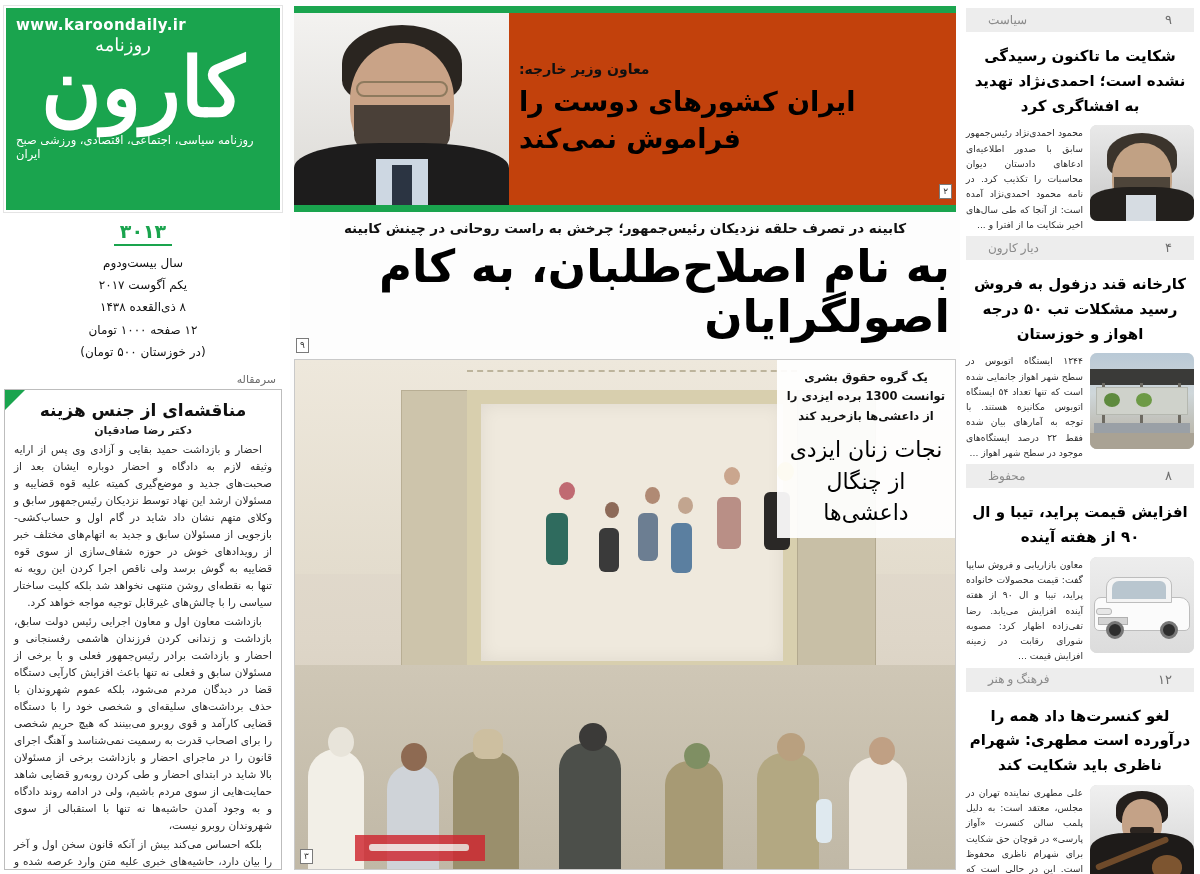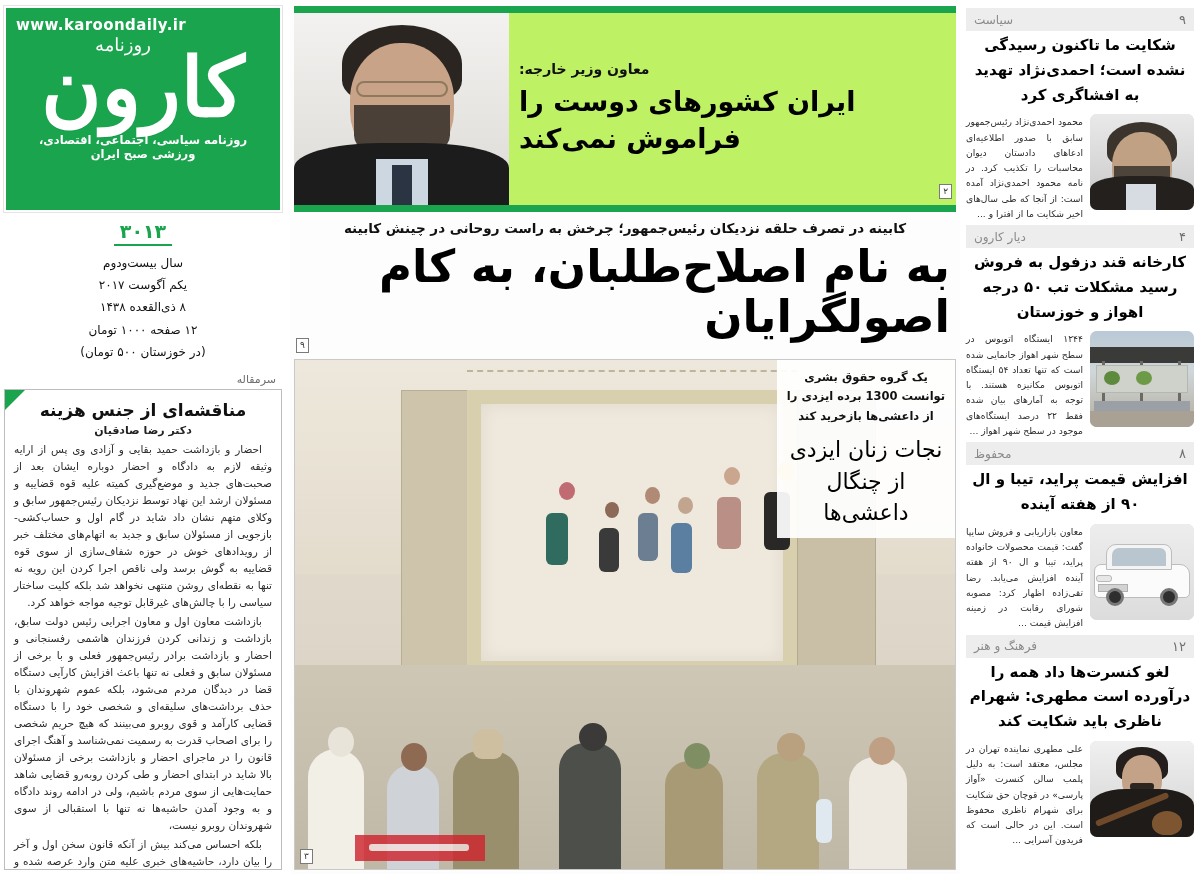--- a/index.html
+++ b/index.html
@@ -289,8 +289,9 @@
     flex-direction: row-reverse;
     justify-content: space-between;
     align-items: center;
-    padding: 4px 8px;
-    margin-bottom: 2px;
+    padding: 4px 22px;
+    margin-bottom: 12px;
+    font-family: Liberation Serif, serif;
   }
   .sb-section {
     font-size: 12px;

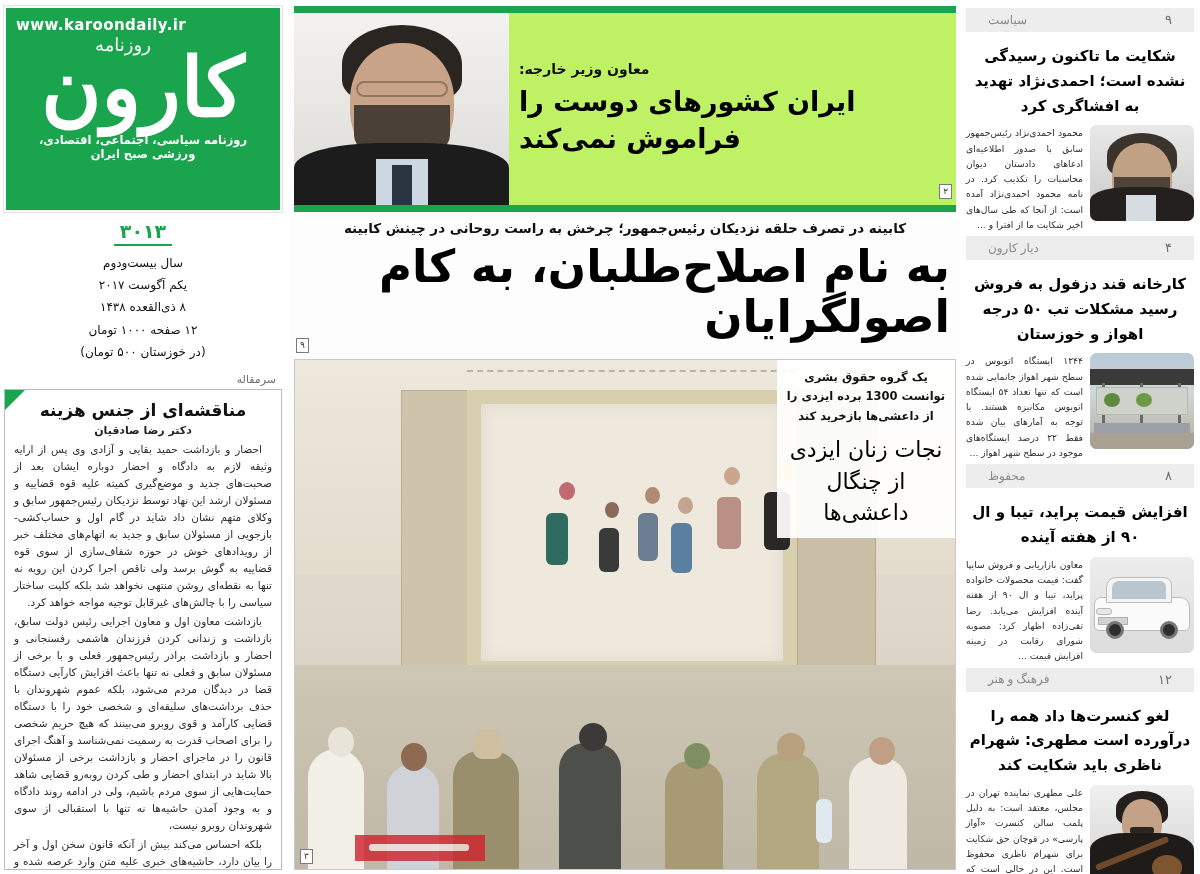--- a/index.html
+++ b/index.html
@@ -149,7 +149,7 @@
     height: 206px;
     border-top: 7px solid #1aa44e;
     border-bottom: 7px solid #1aa44e;
-    background: #bef264;
+    background: #c2410c;
     display: flex;
     flex-direction: row;
     align-items: center;

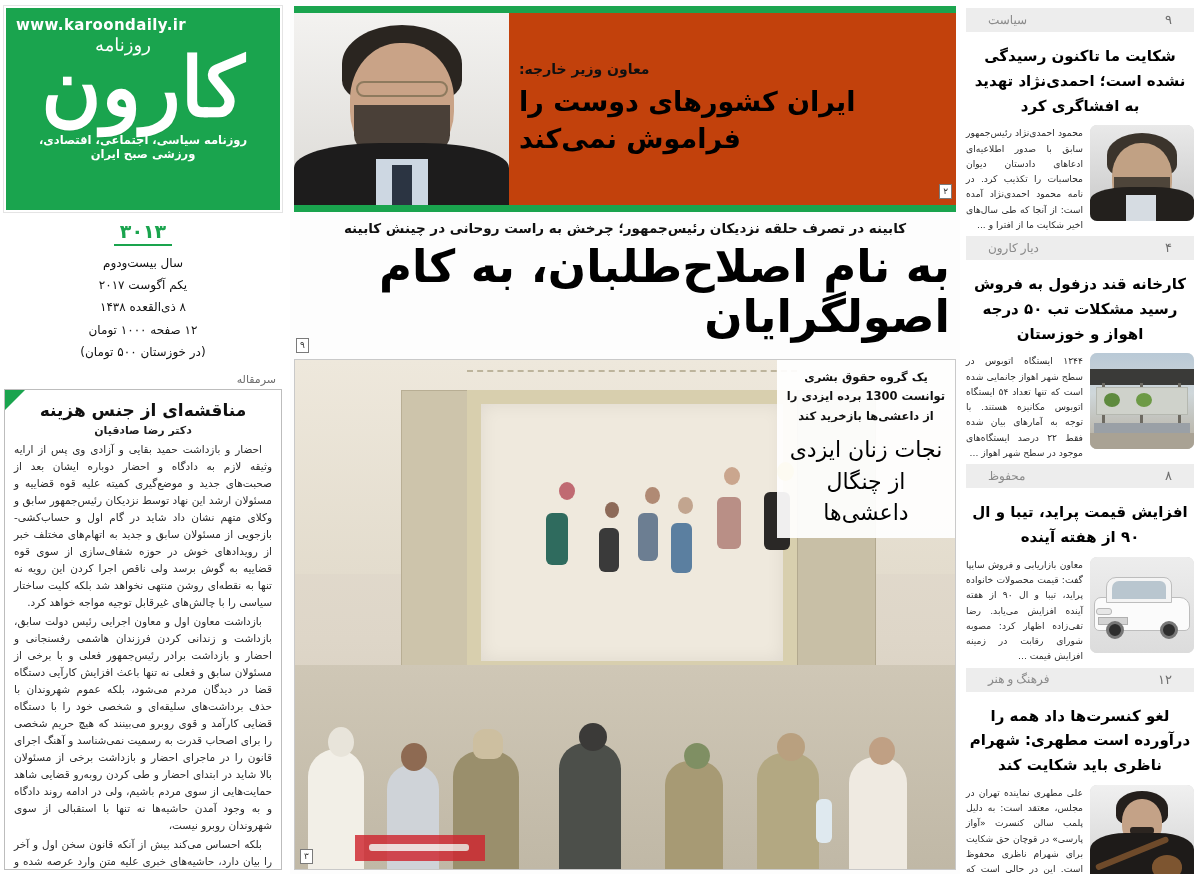--- a/index.html
+++ b/index.html
@@ -71,10 +71,9 @@
   .masthead .tagline {
     color: #ffffff;
     font-size: 11.5px;
-    text-align: center;
+    text-align: left;
     margin-top: 6px;
     letter-spacing: .2px;
-    font-weight: bold;
   }
 
   

